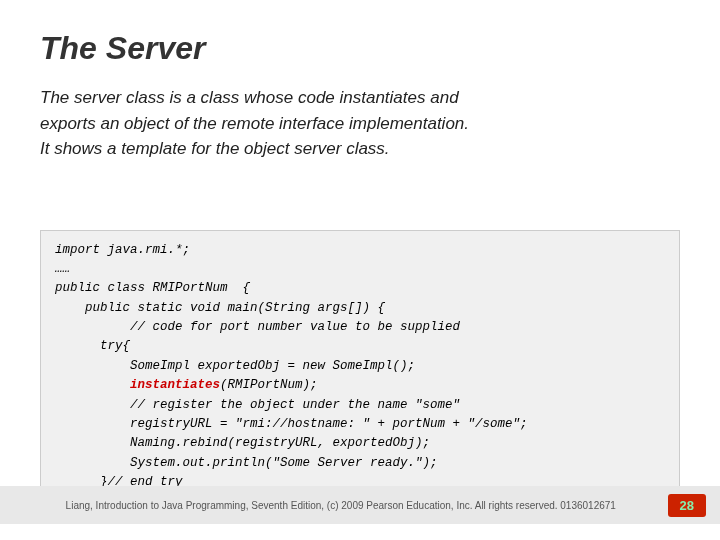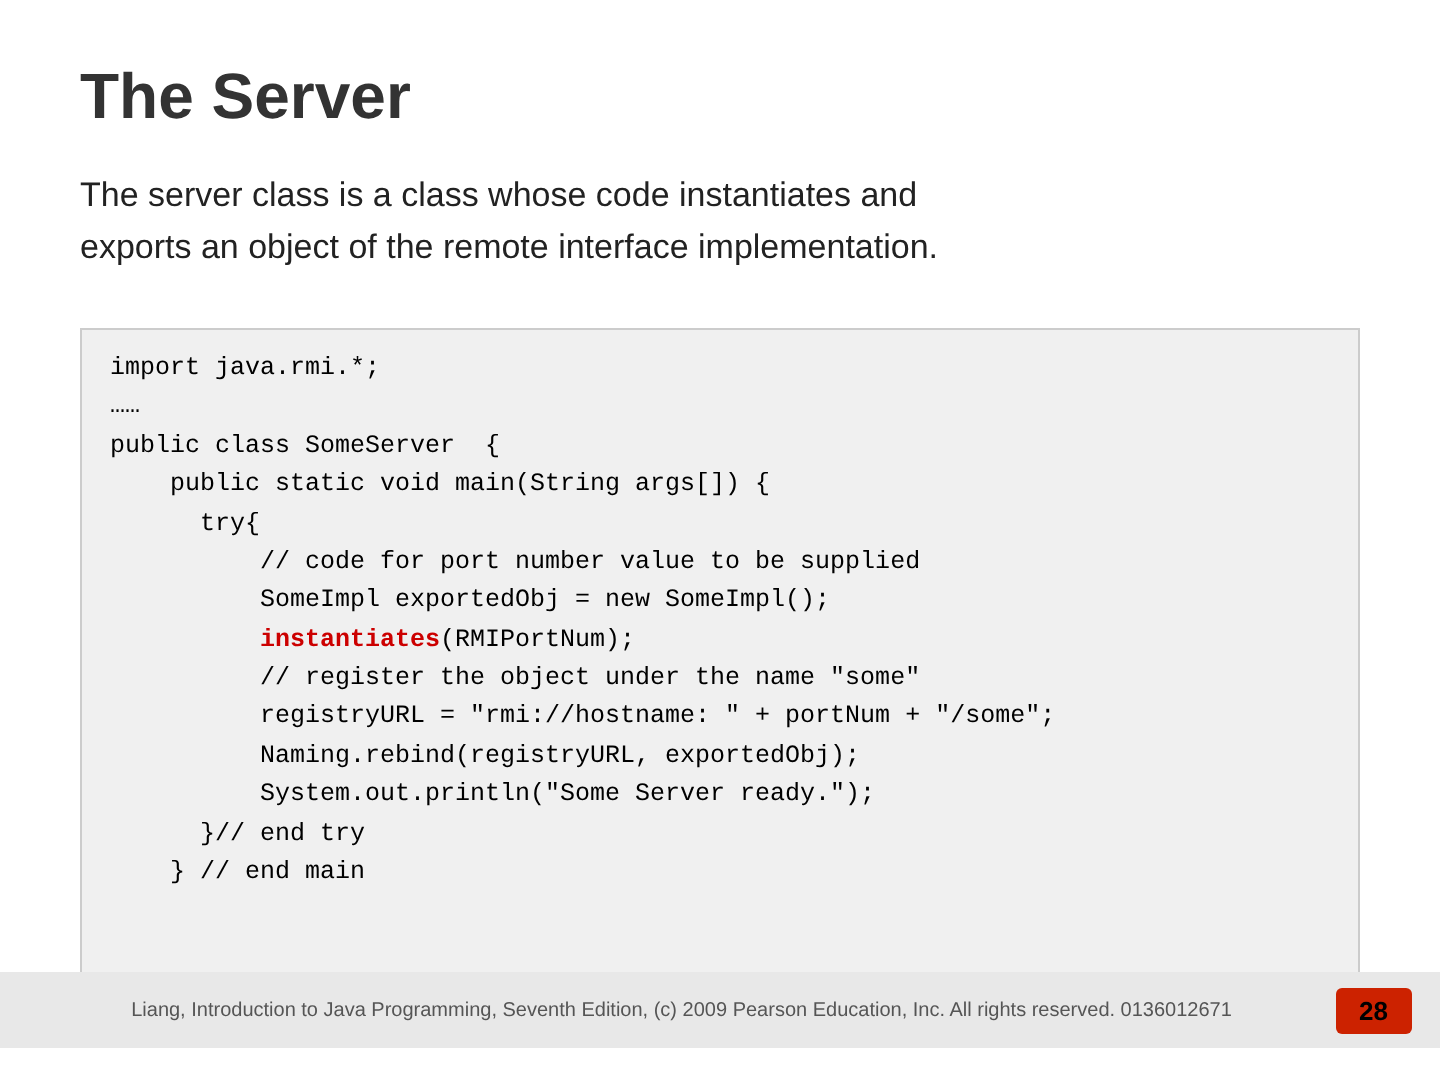--- a/index.html
+++ b/index.html
@@ -20,6 +20,7 @@
       padding: 30px 40px 20px 40px;
       display: flex;
       flex-direction: column;
+      font-style: italic;
     }
 
     .slide-title {

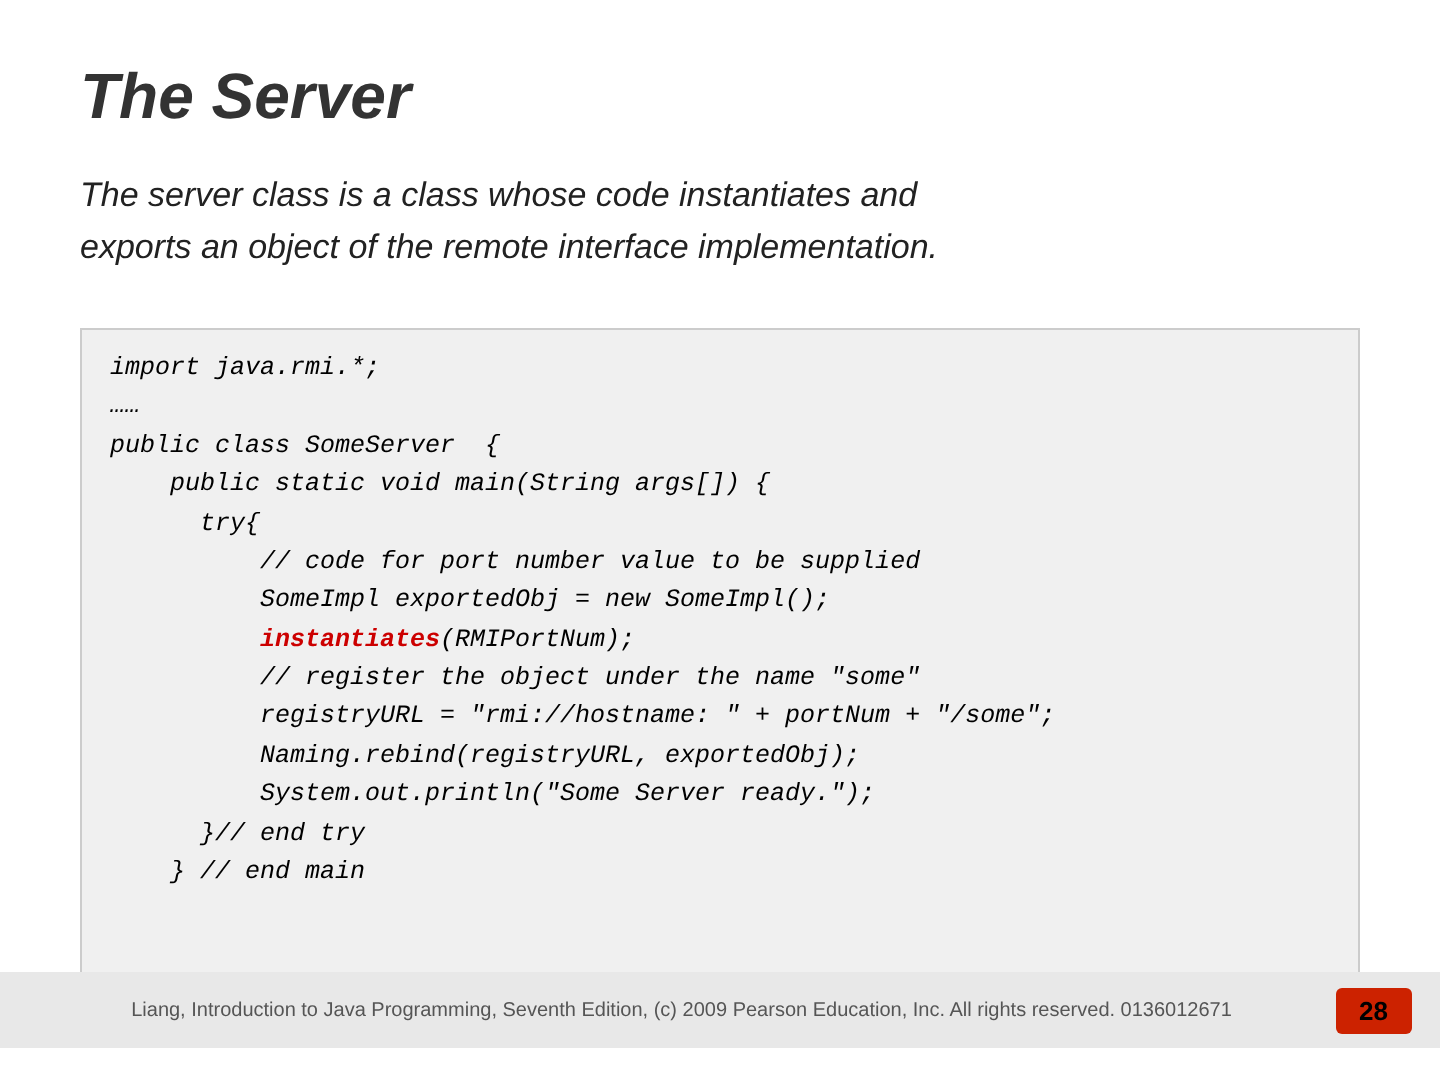--- a/index.html
+++ b/index.html
@@ -102,6 +102,7 @@
   <div class="slide-body-text">
     <span>The server class is a class whose code instantiates and</span><br>
     <span>exports an object of the remote interface implementation.</span><br>
+    <span>It shows a template for the object server class.</span>
   </div>
 
   <div class="code-block">

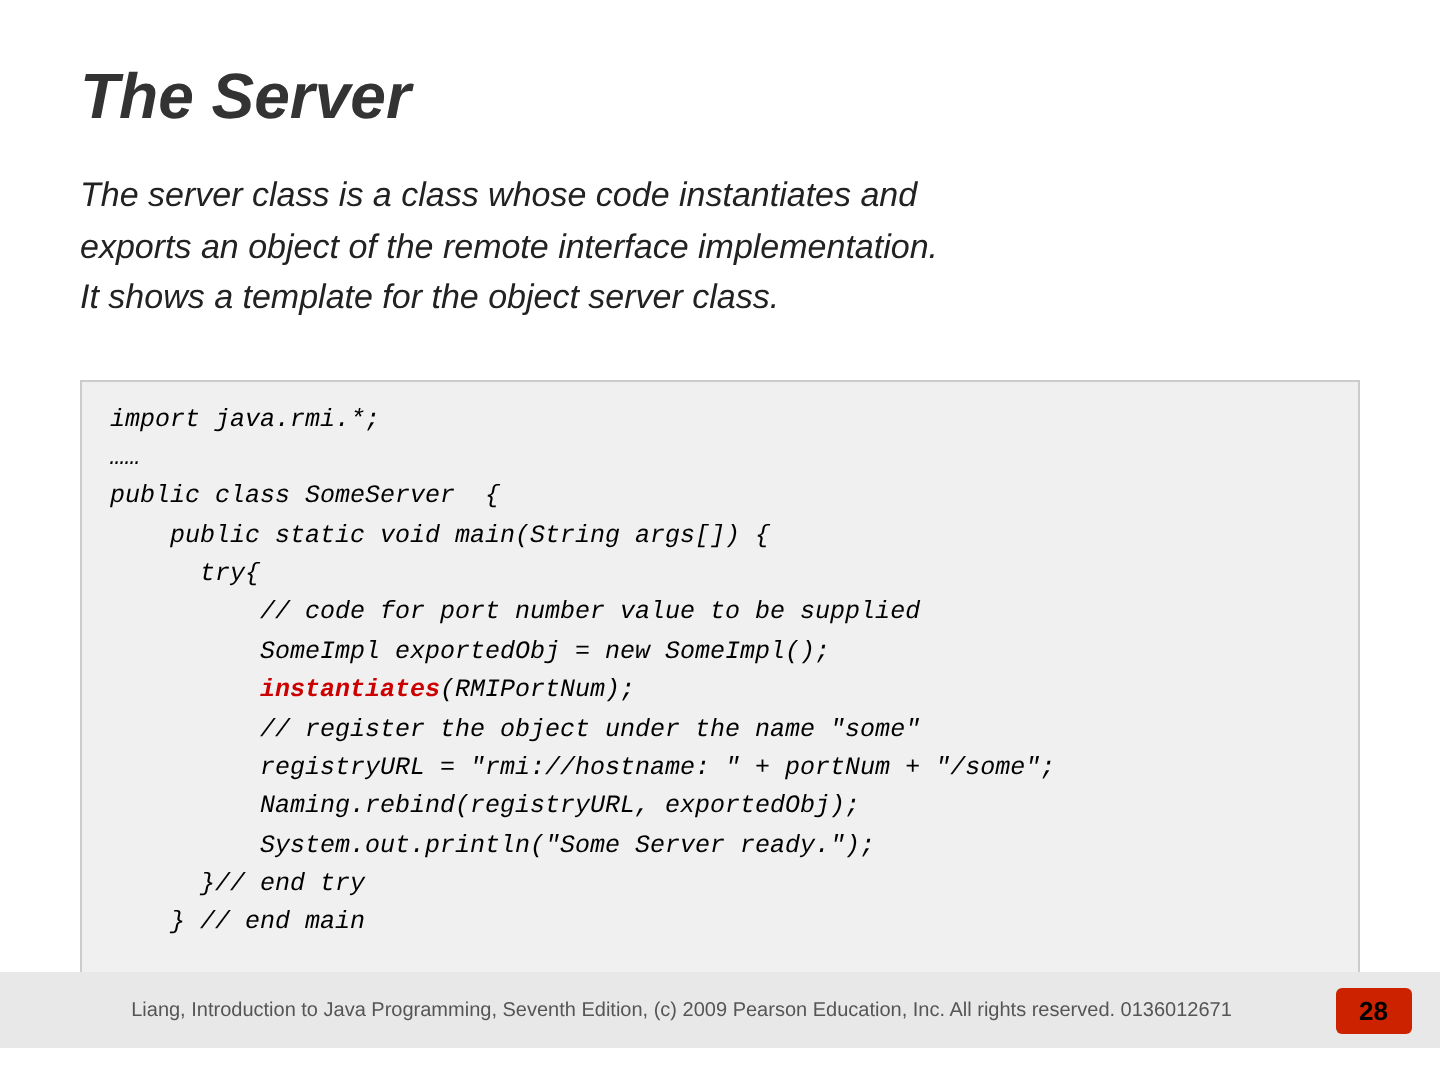--- a/index.html
+++ b/index.html
@@ -49,6 +49,7 @@
       color: #000000;
       flex: 1;
       overflow: hidden;
+      margin-top: 40px;
     }
 
     .code-line {

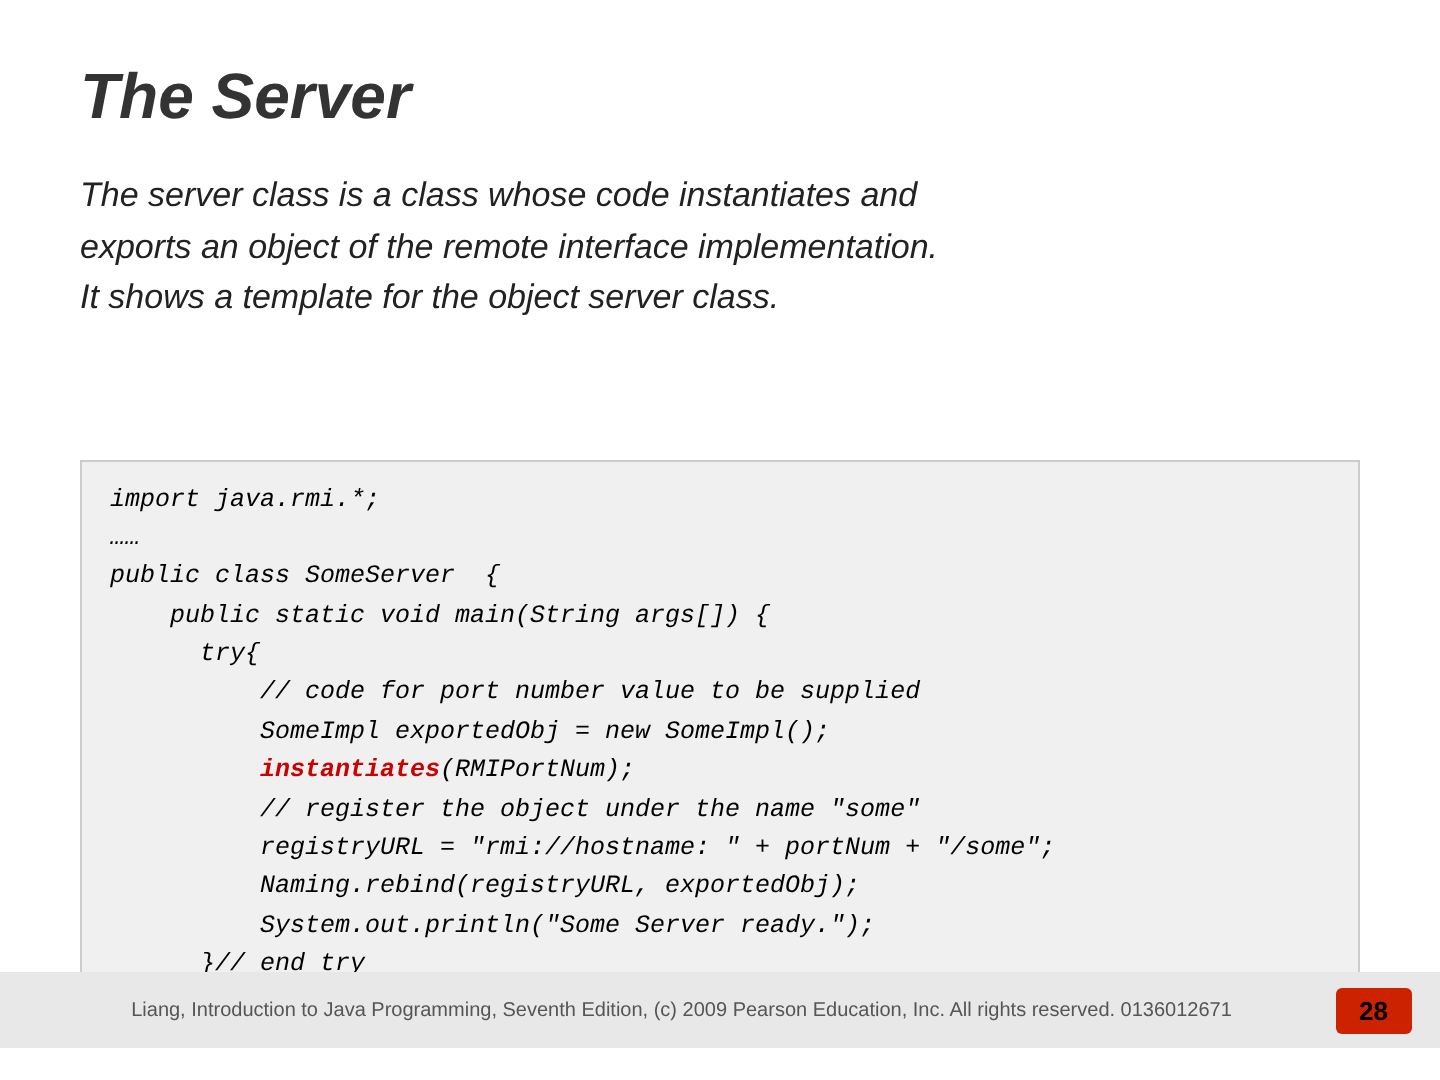--- a/index.html
+++ b/index.html
@@ -109,7 +109,7 @@
   <div class="code-block">
     <span class="code-line">import java.rmi.*;</span>
     <span class="code-line">……</span>
-    <span class="code-line">public class SomeServer  {</span>
+    <span class="code-line">public class RMIPortNum  {</span>
     <span class="code-line">    public static void main(String args[]) {</span>
     <span class="code-line">      try{</span>
     <span class="code-line">          // code for port number value to be supplied</span>

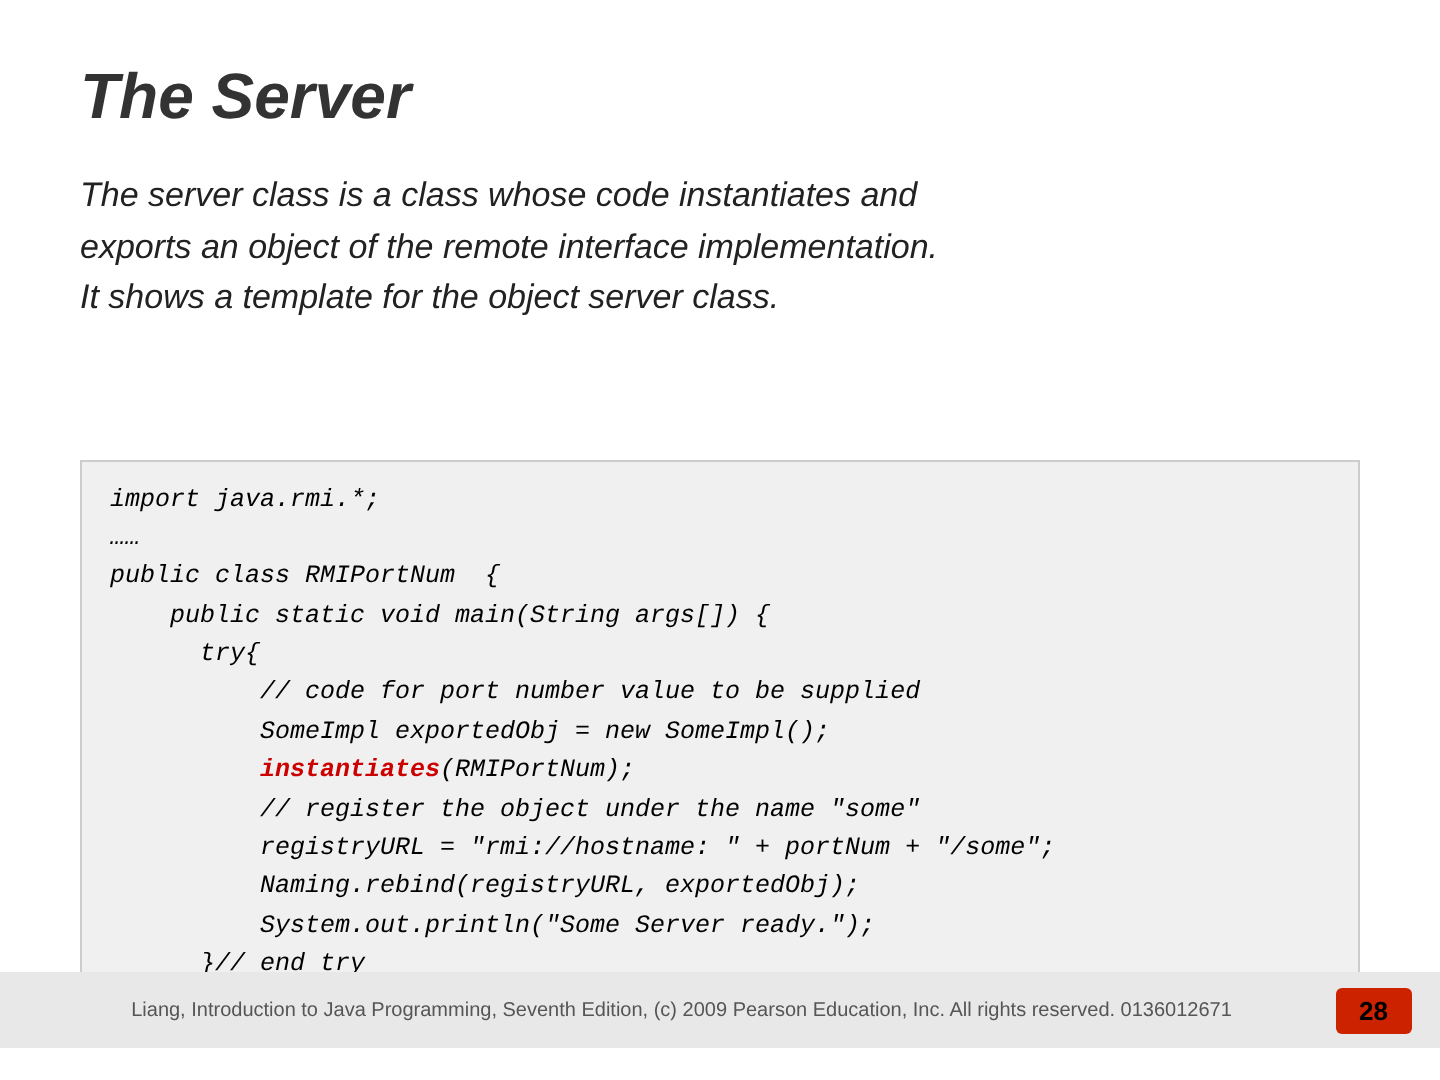--- a/index.html
+++ b/index.html
@@ -111,8 +111,8 @@
     <span class="code-line">……</span>
     <span class="code-line">public class RMIPortNum  {</span>
     <span class="code-line">    public static void main(String args[]) {</span>
+    <span class="code-line">          // code for port number value to be supplied</span>
     <span class="code-line">      try{</span>
-    <span class="code-line">          // code for port number value to be supplied</span>
     <span class="code-line">          SomeImpl exportedObj = new SomeImpl();</span>
     <span class="code-line">          <span class="code-highlight">instantiates</span>(RMIPortNum);</span>
     <span class="code-line">          // register the object under the name "some"</span>

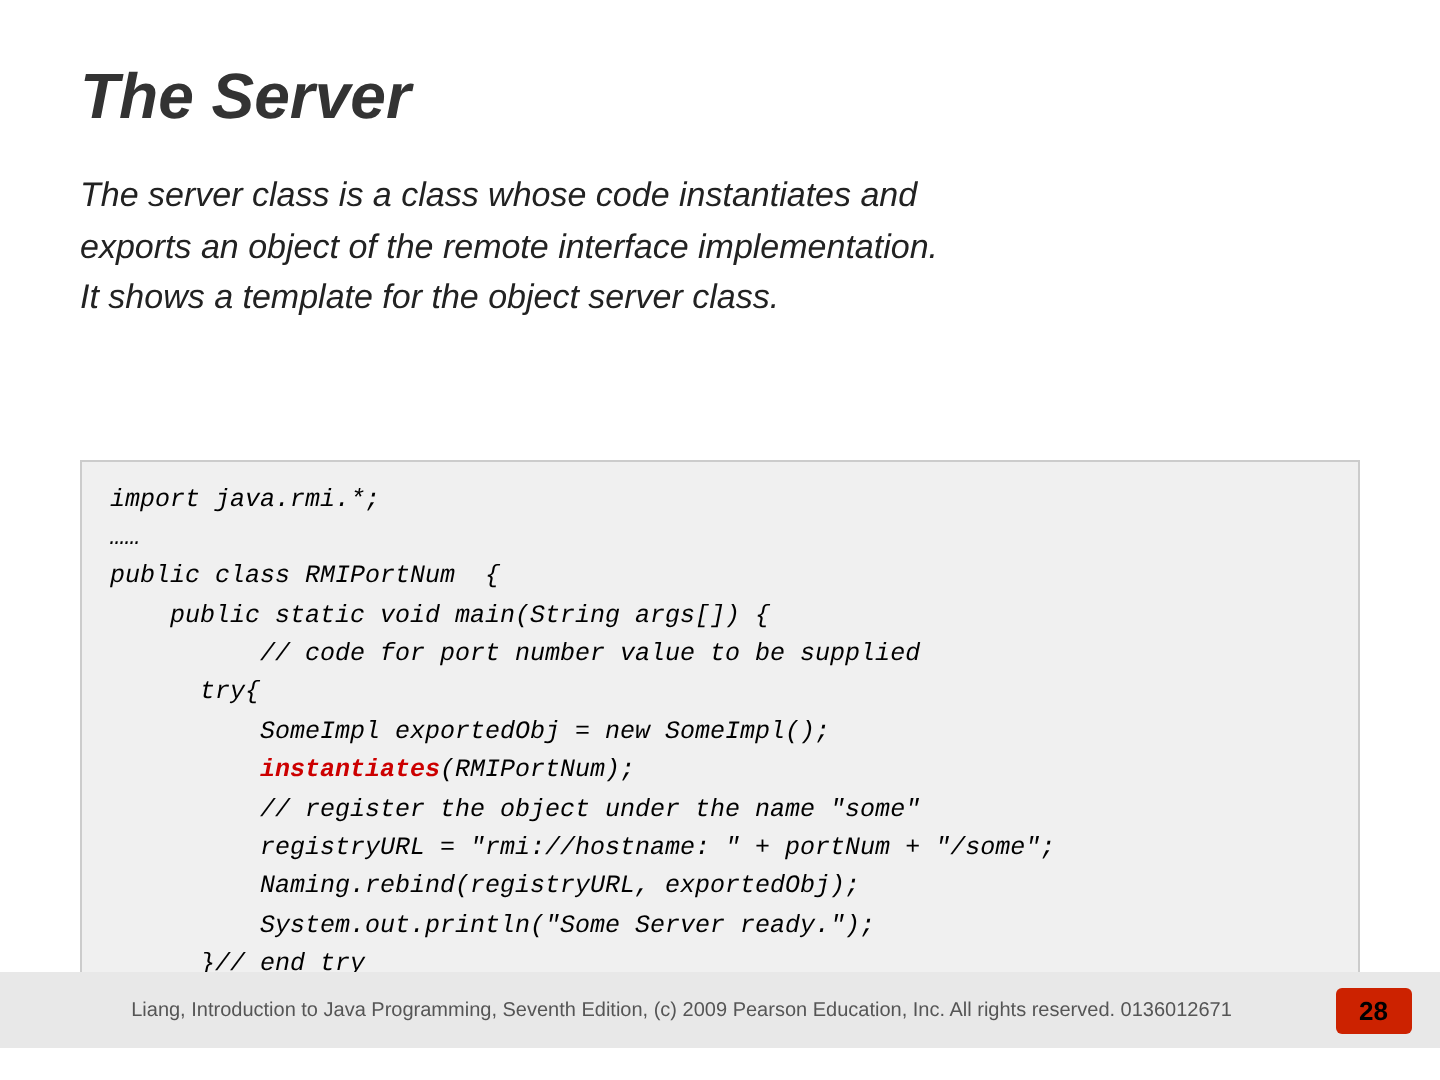--- a/index.html
+++ b/index.html
@@ -84,7 +84,7 @@
 
     .footer-page {
       background: #cc2200;
-      color: #000000;
+      color: #86efac;
       font-size: 13px;
       font-weight: bold;
       padding: 4px 12px;

